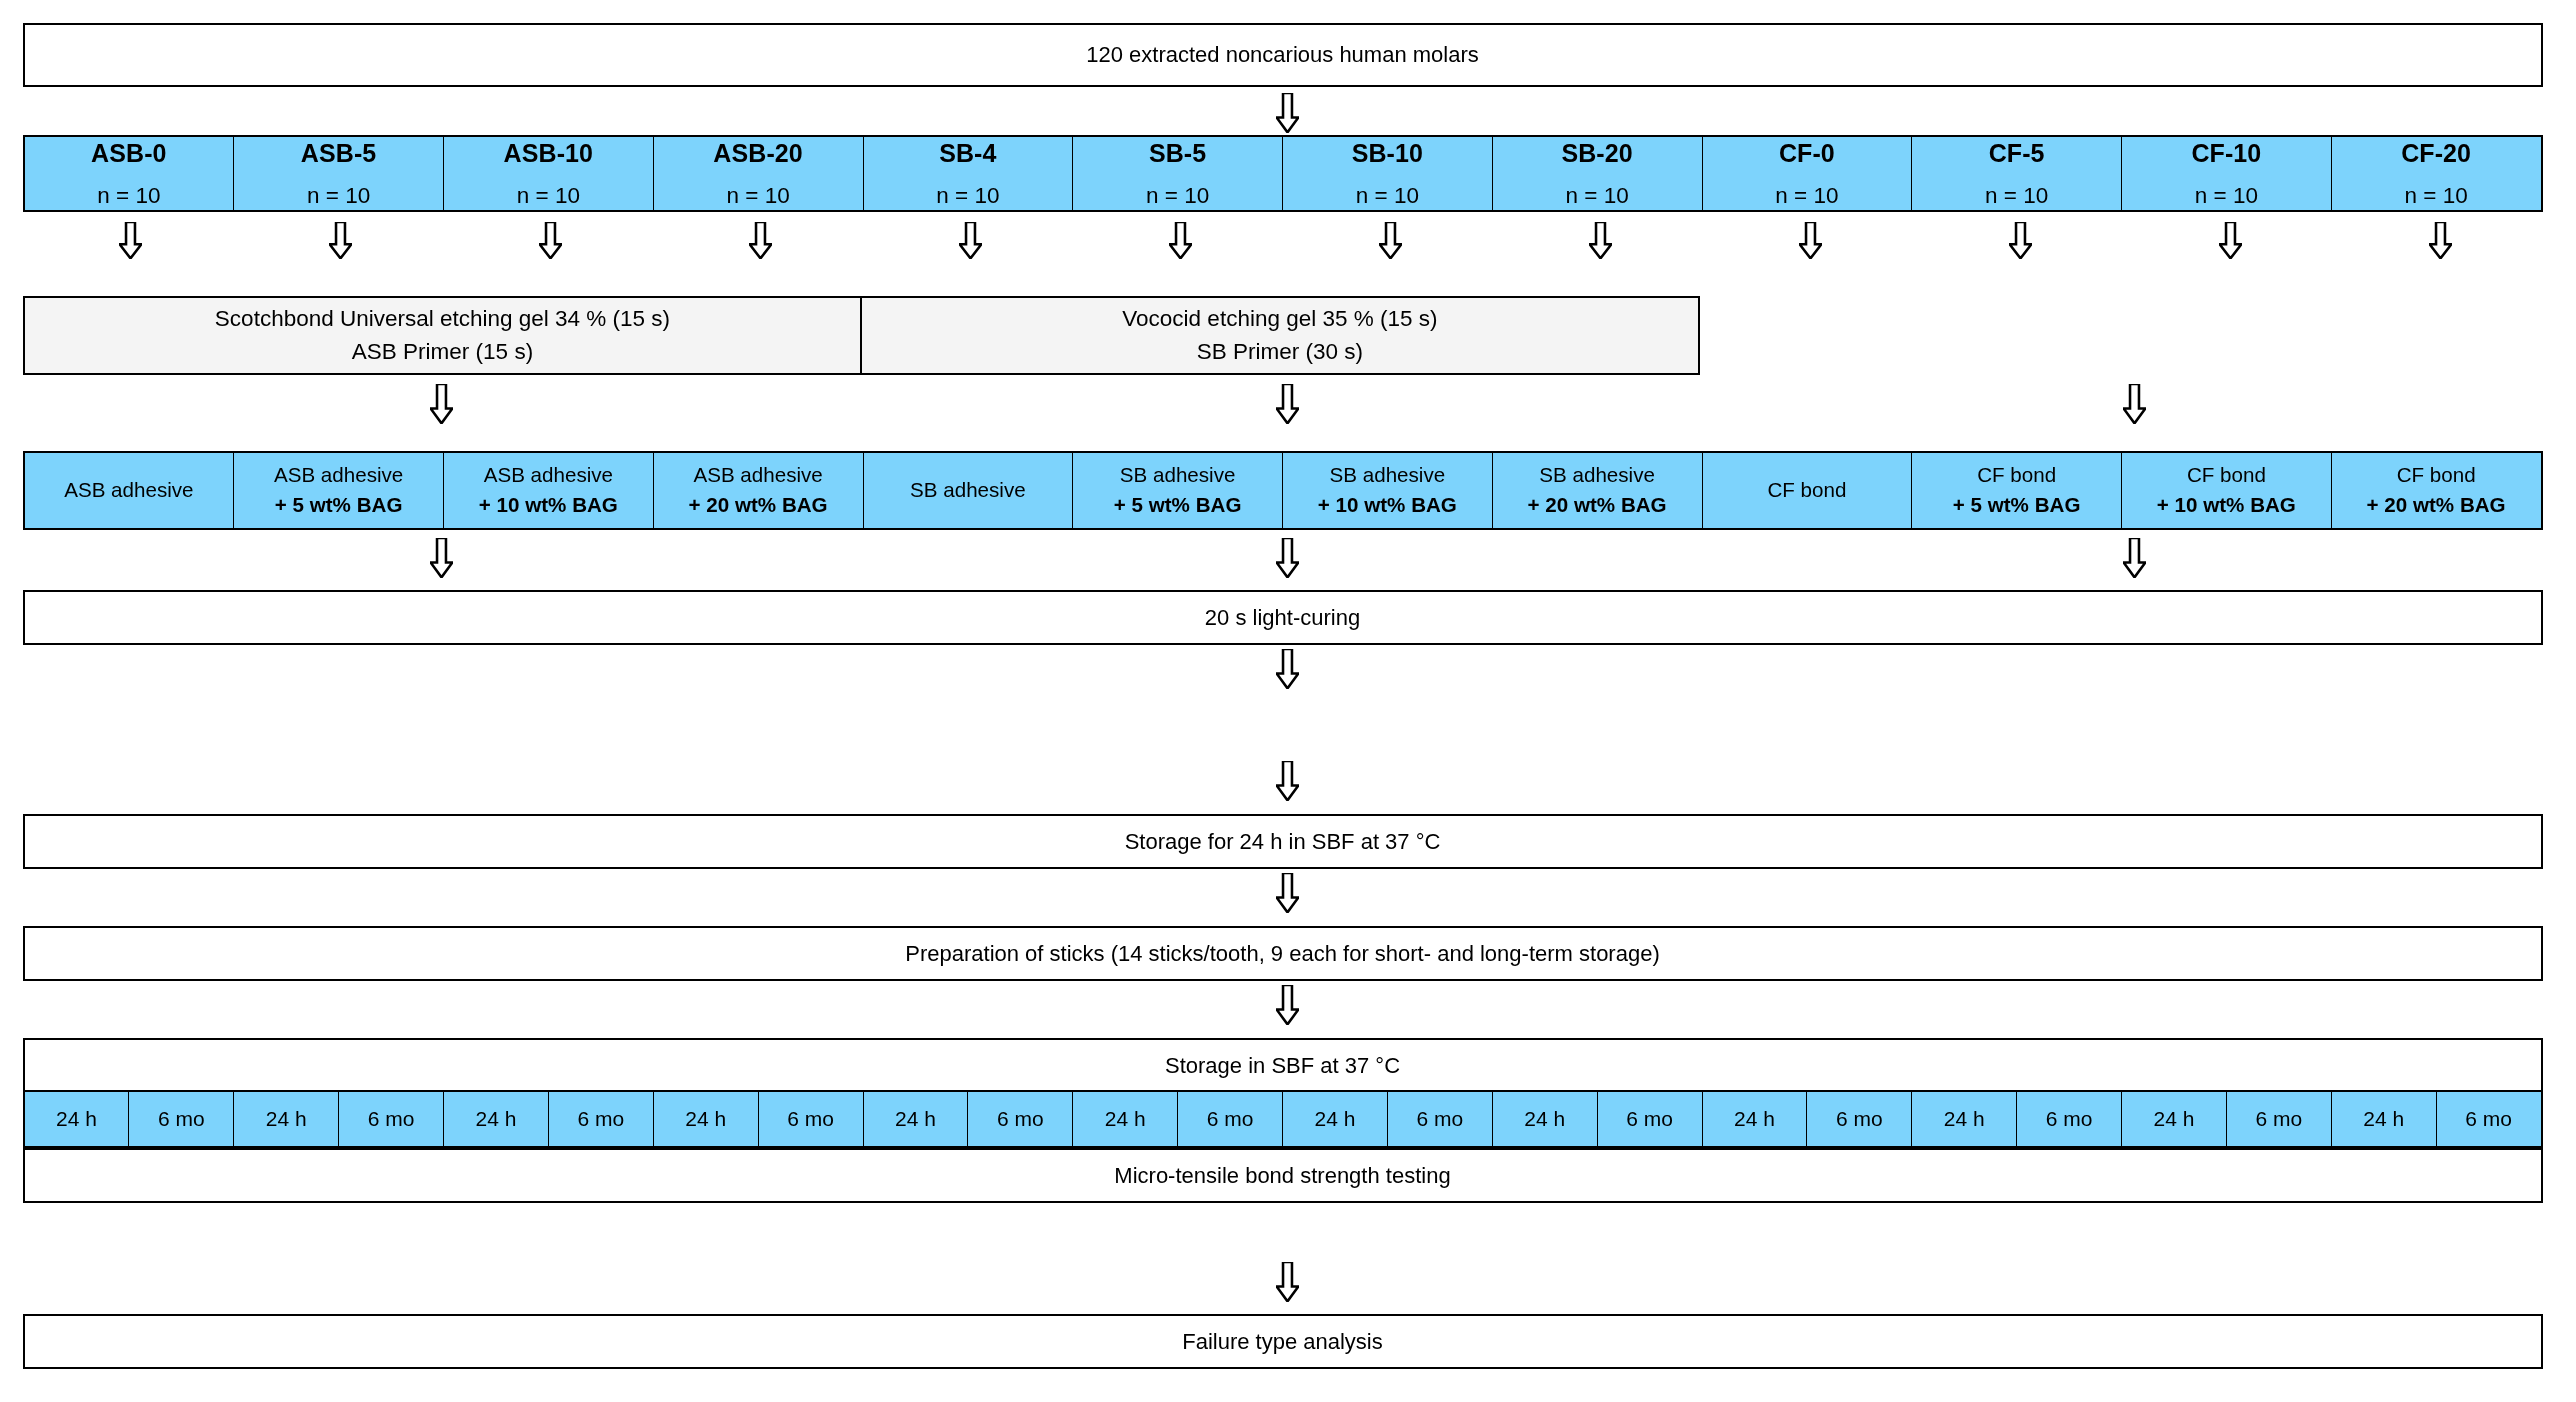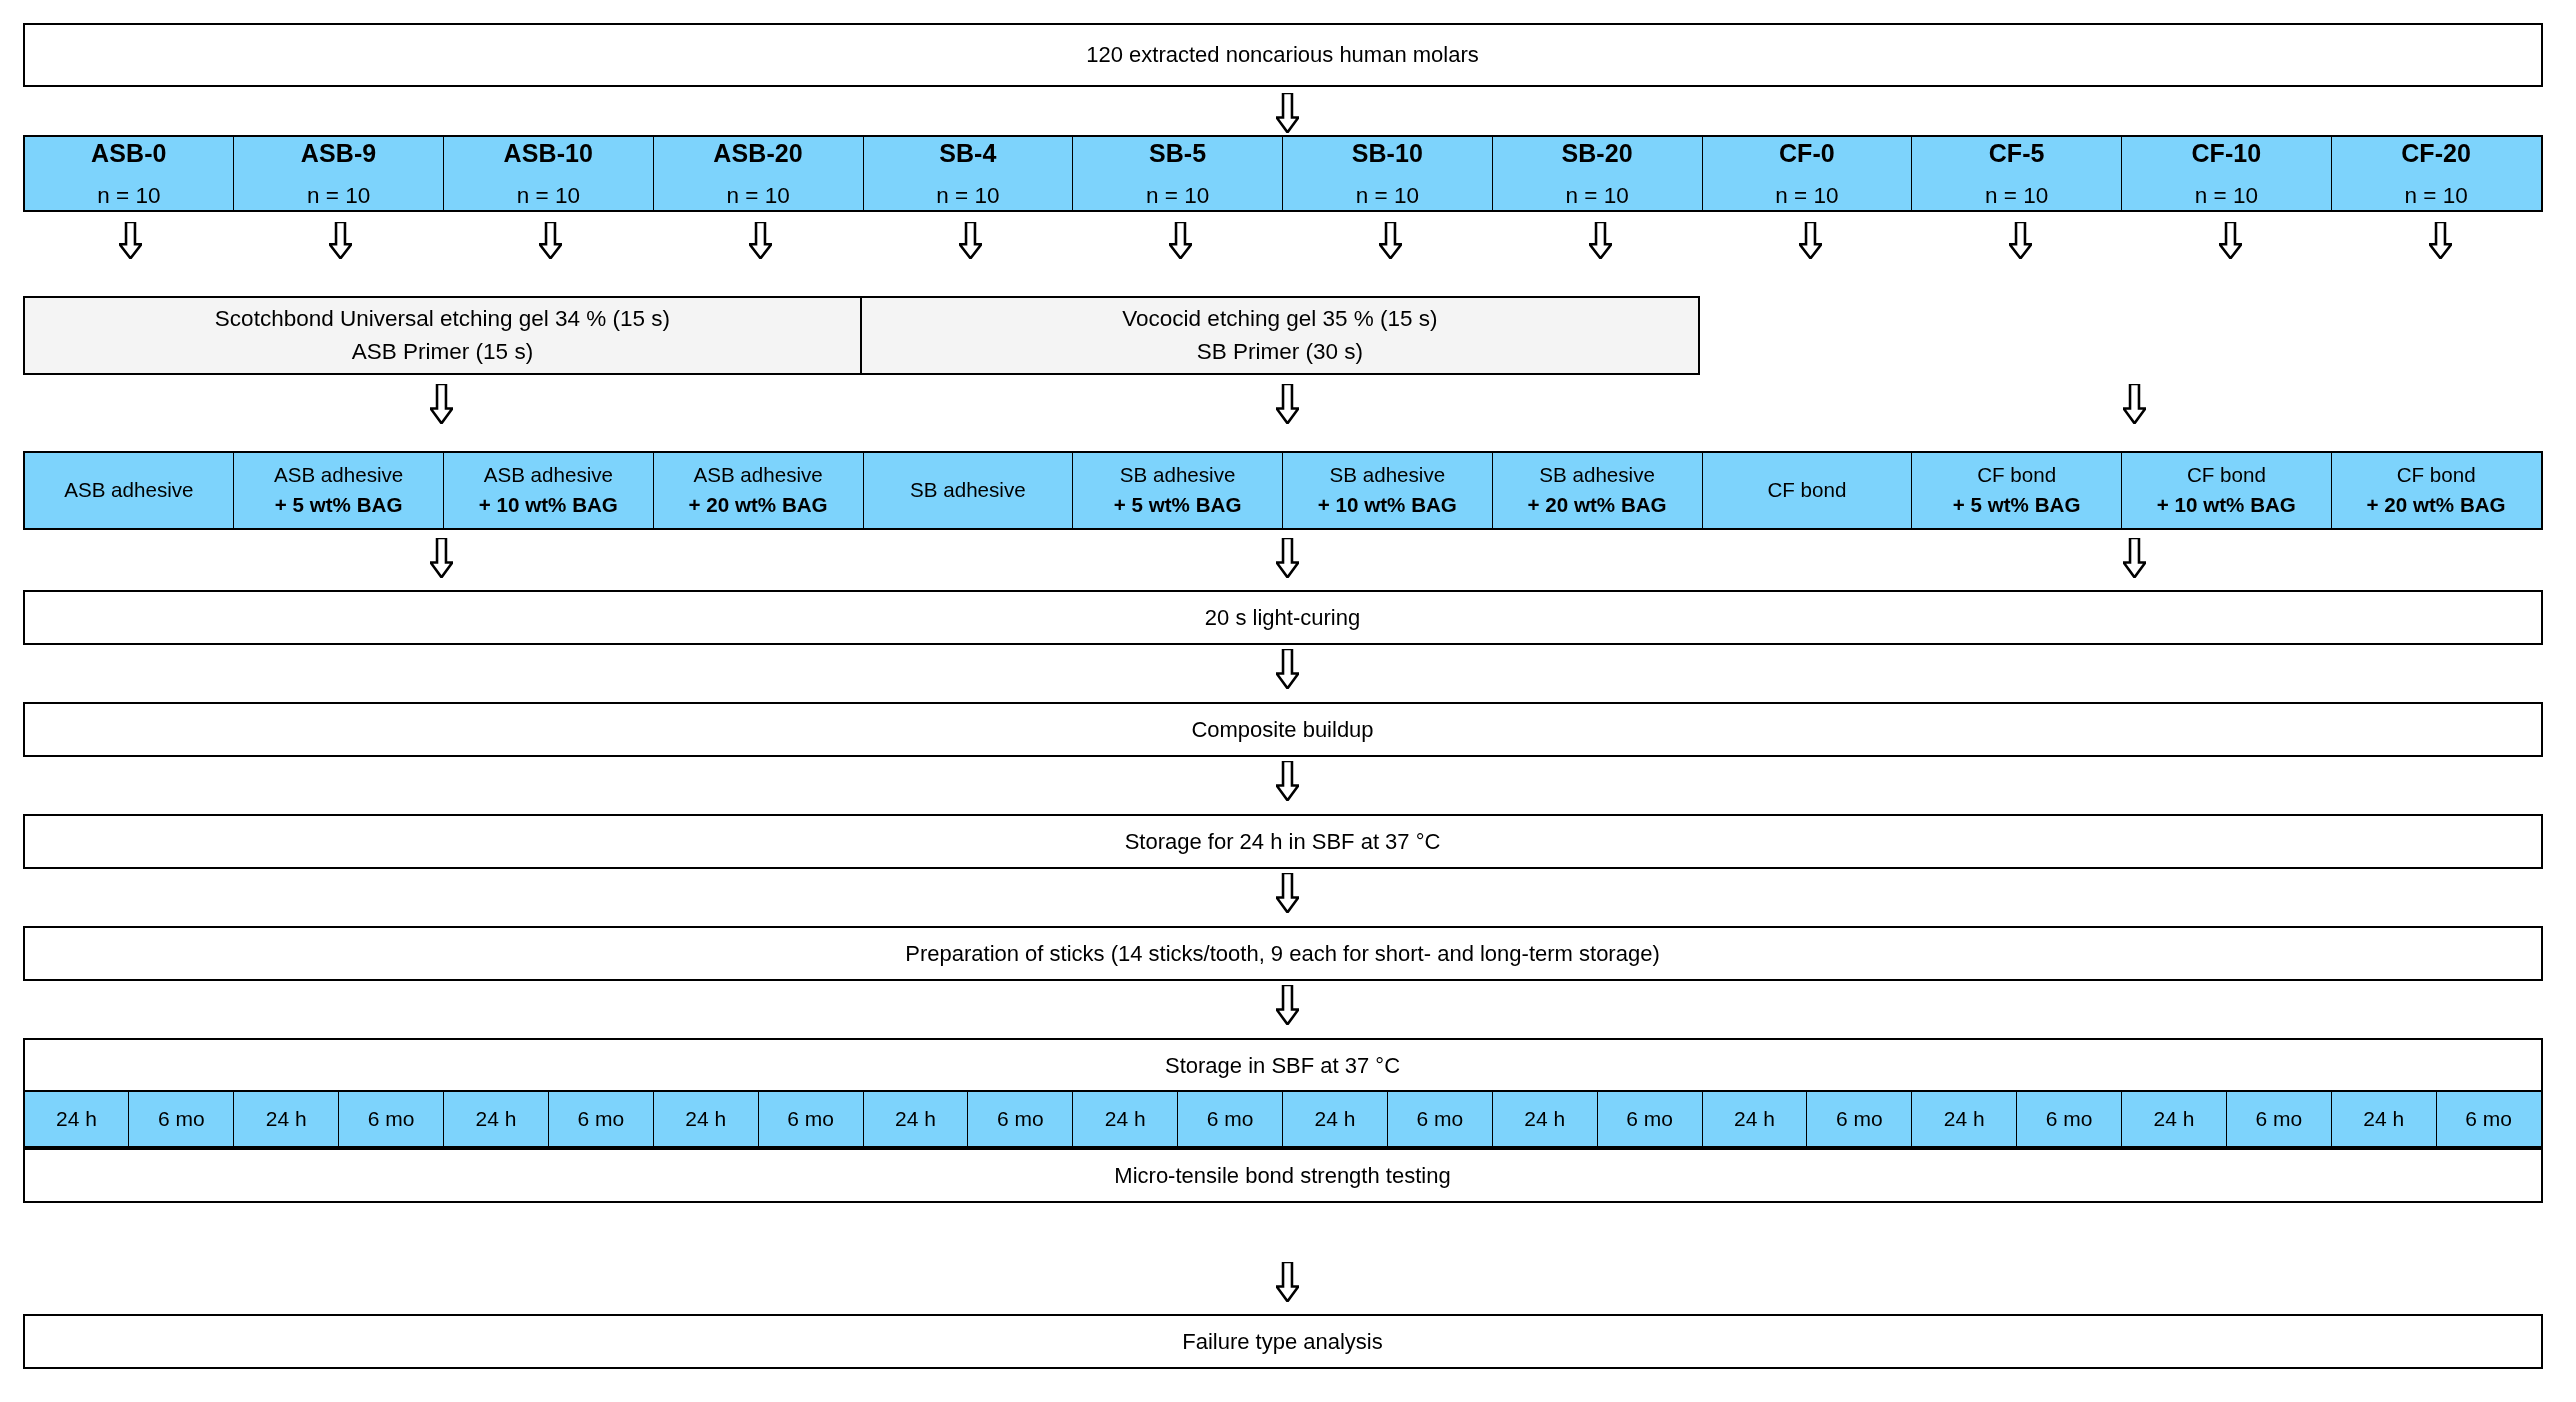--- a/index.html
+++ b/index.html
@@ -110,7 +110,7 @@
       <span class="gn">n = 10</span>
     </div>
     <div class="cell">
-      <span class="gname">ASB-9</span>
+      <span class="gname">ASB-5</span>
       <span class="gn">n = 10</span>
     </div>
     <div class="cell">

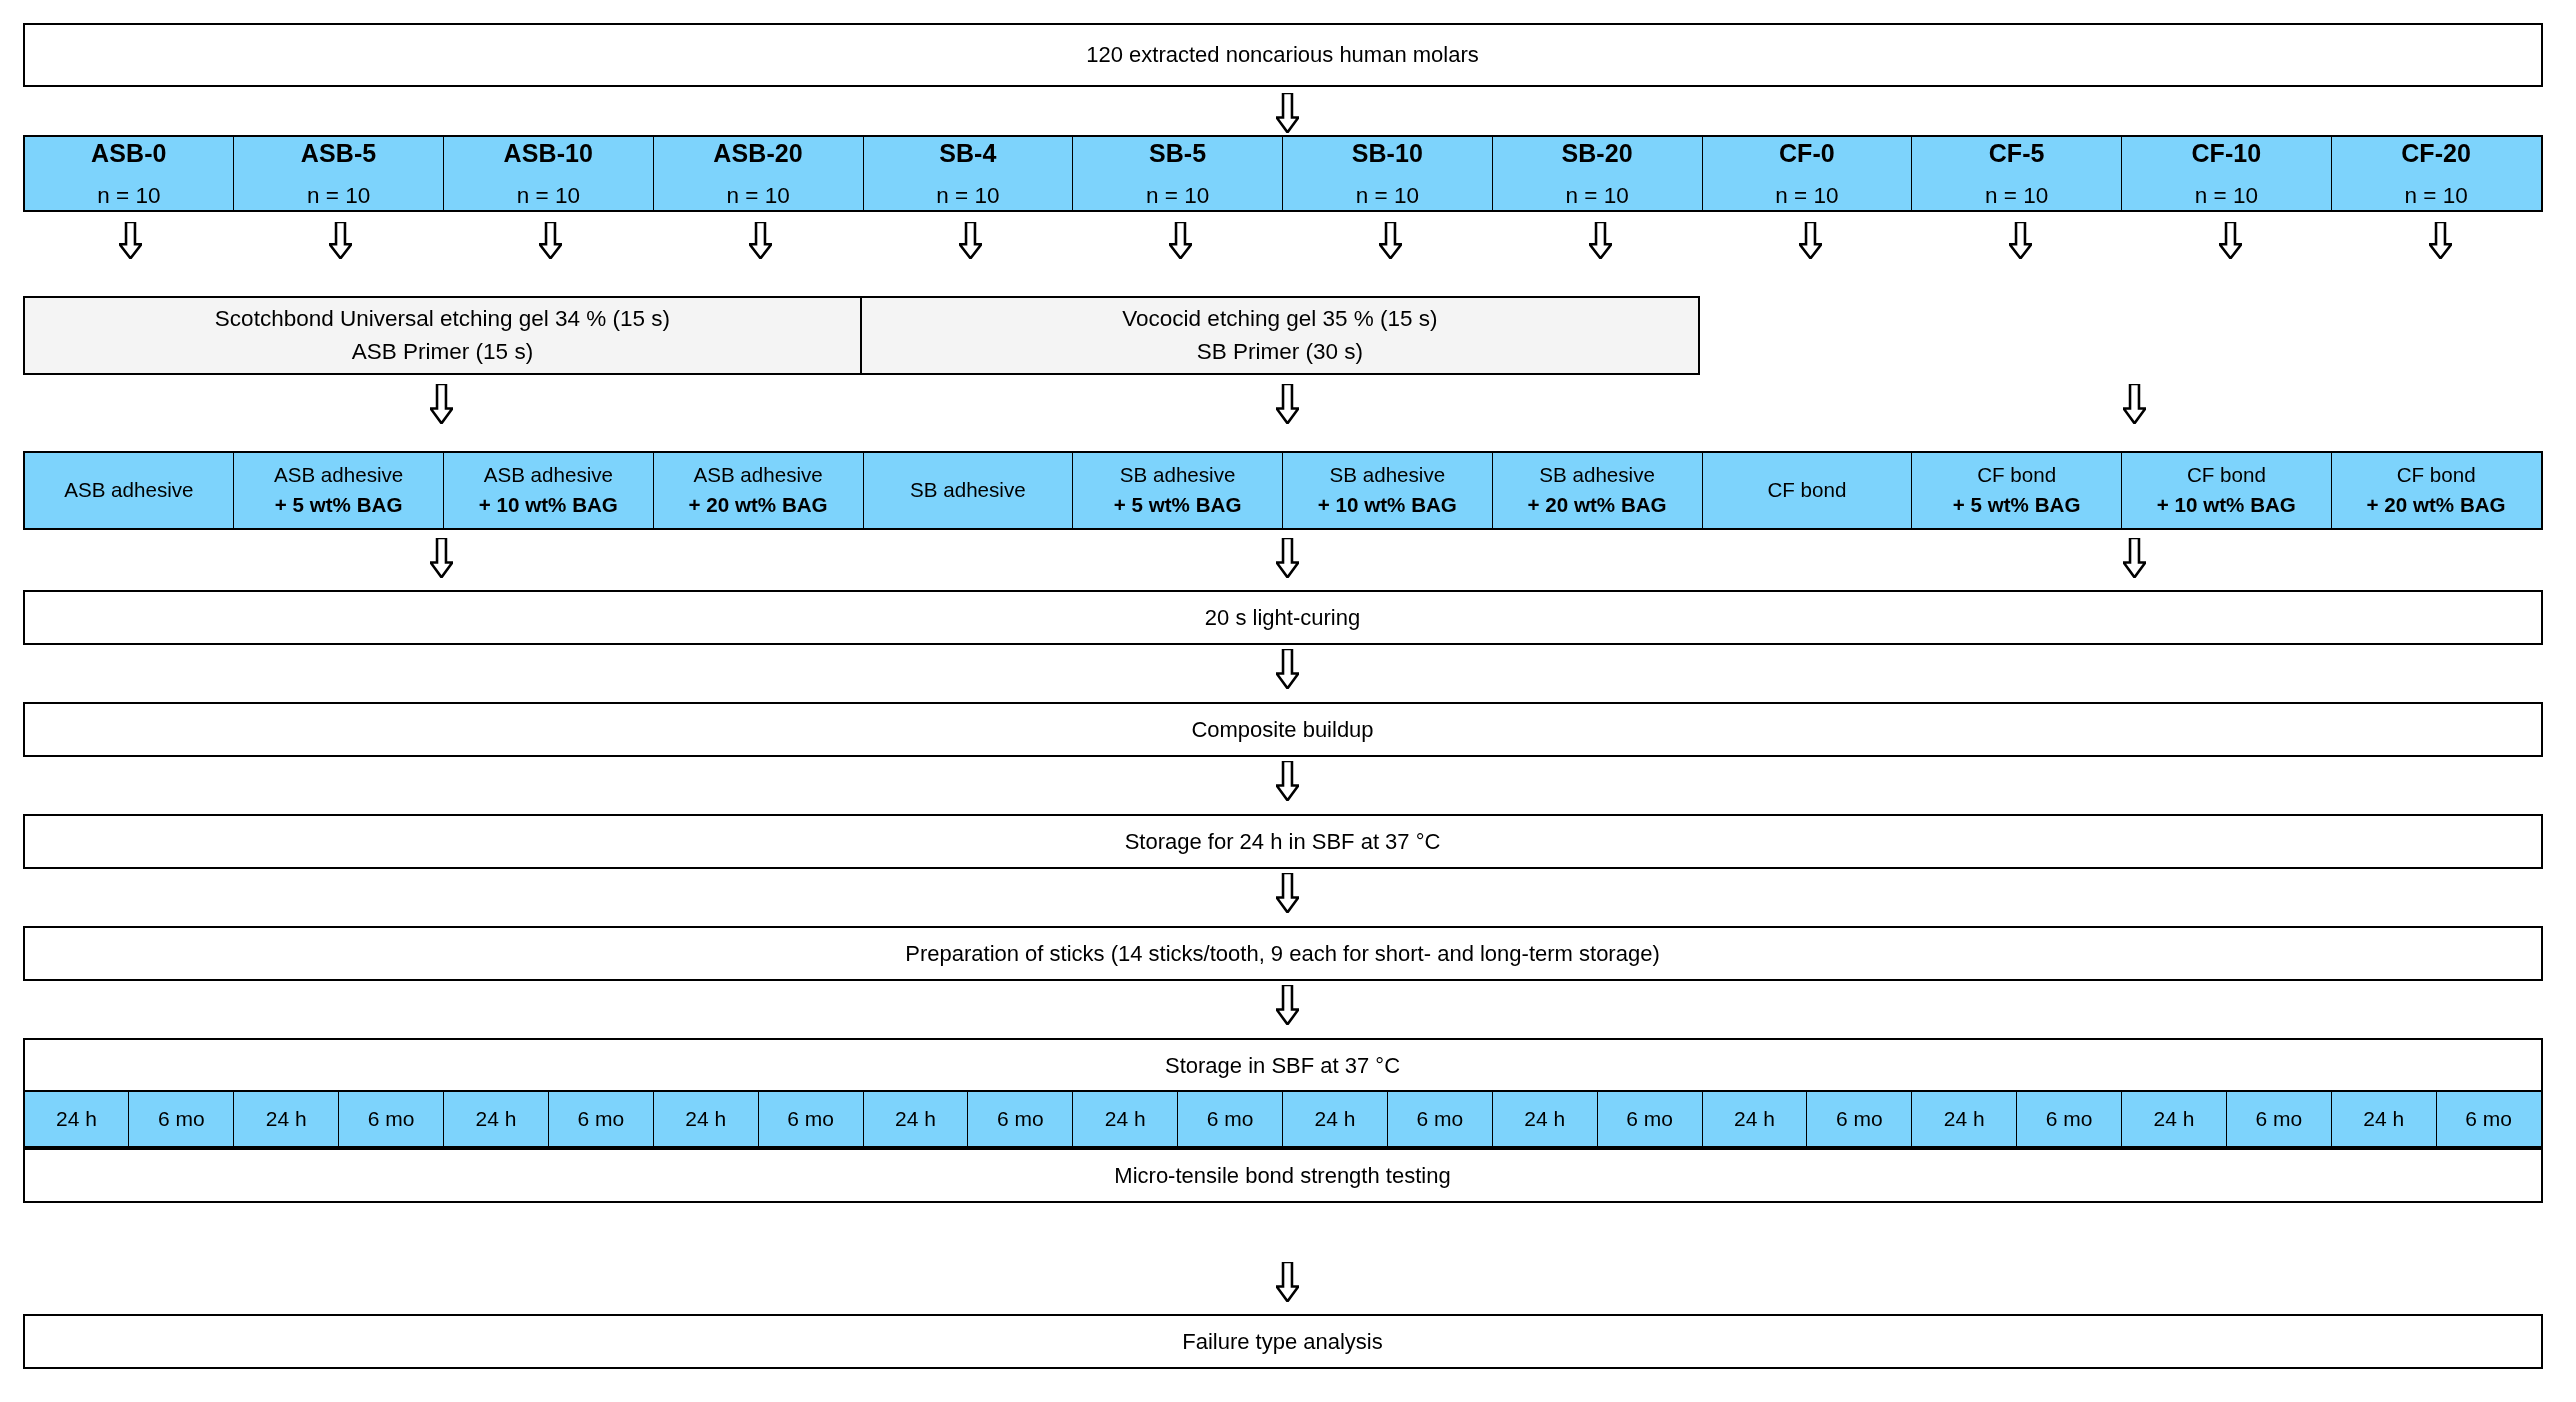--- a/index.html
+++ b/index.html
@@ -317,9 +317,6 @@
       </svg>
     </div>
 
-  <div class="box wide" style="top:702px;height:55px;">
-    <span>Composite buildup</span>
-  </div>
 
   <div class="arrow" style="left:1276px;top:761px;height:40px;">
       <svg viewBox="0 0 36 62" preserveAspectRatio="none">

